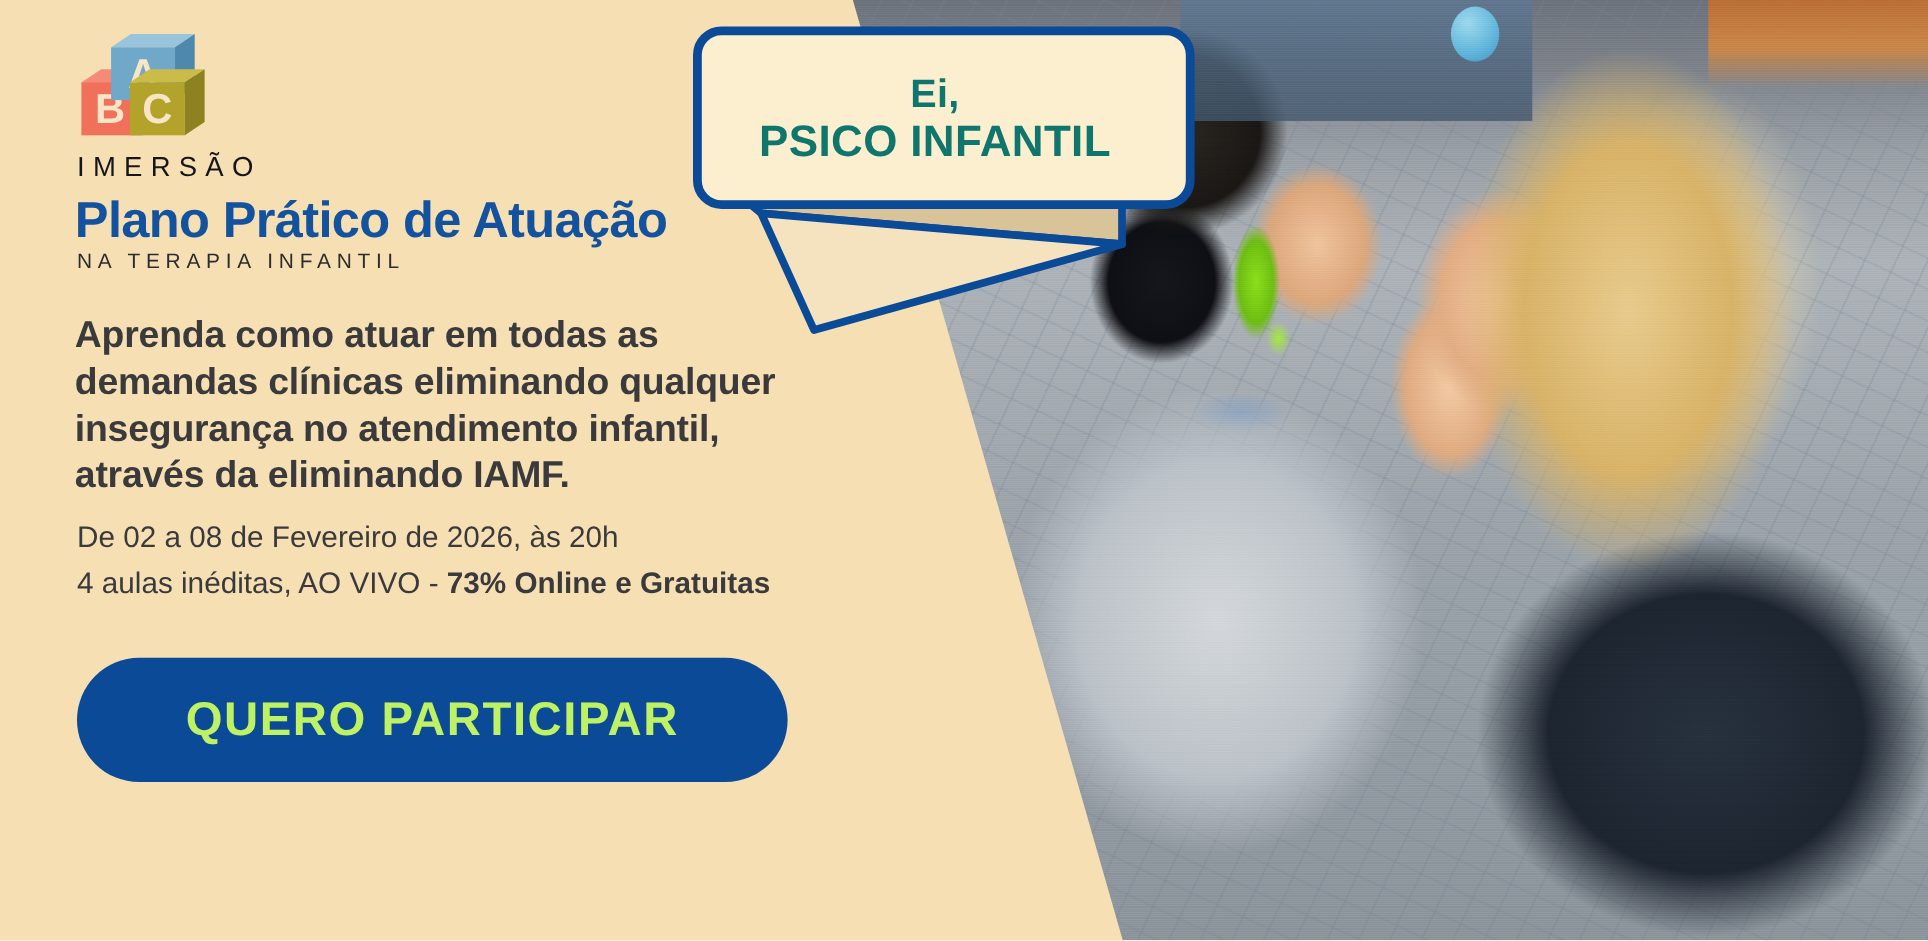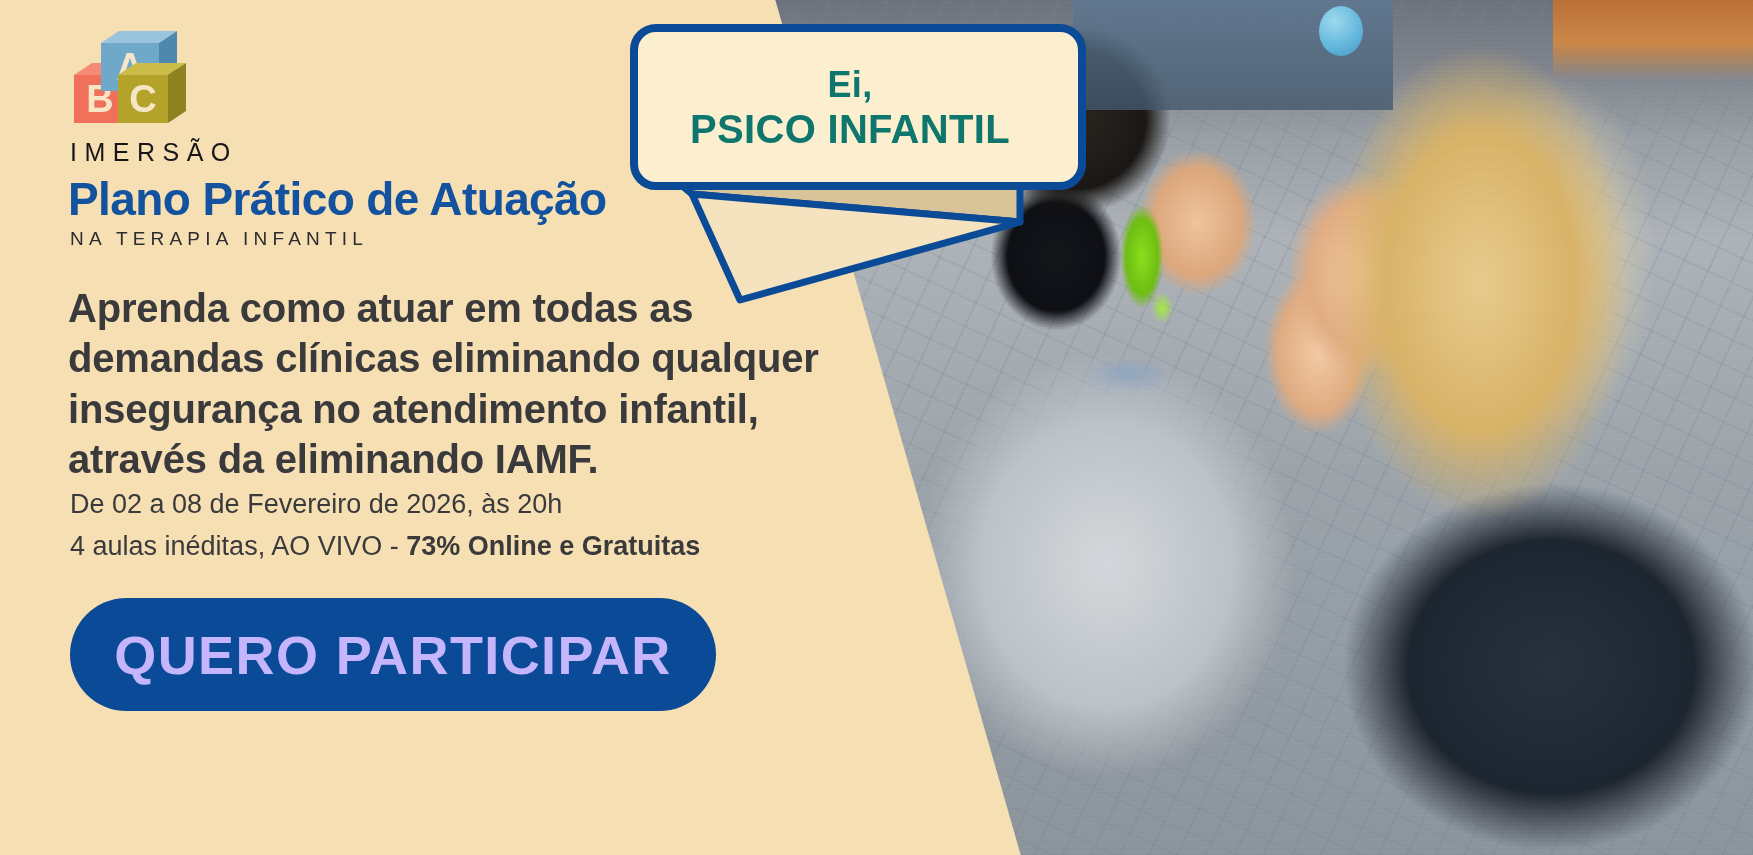--- a/index.html
+++ b/index.html
@@ -149,7 +149,7 @@
     top: 283px;
     left: 68px;
     width: 760px;
-    font-size: 40px;
+    font-size: 34px;
     line-height: 1.26;
     font-weight: 700;
     color: #3A3A3C;

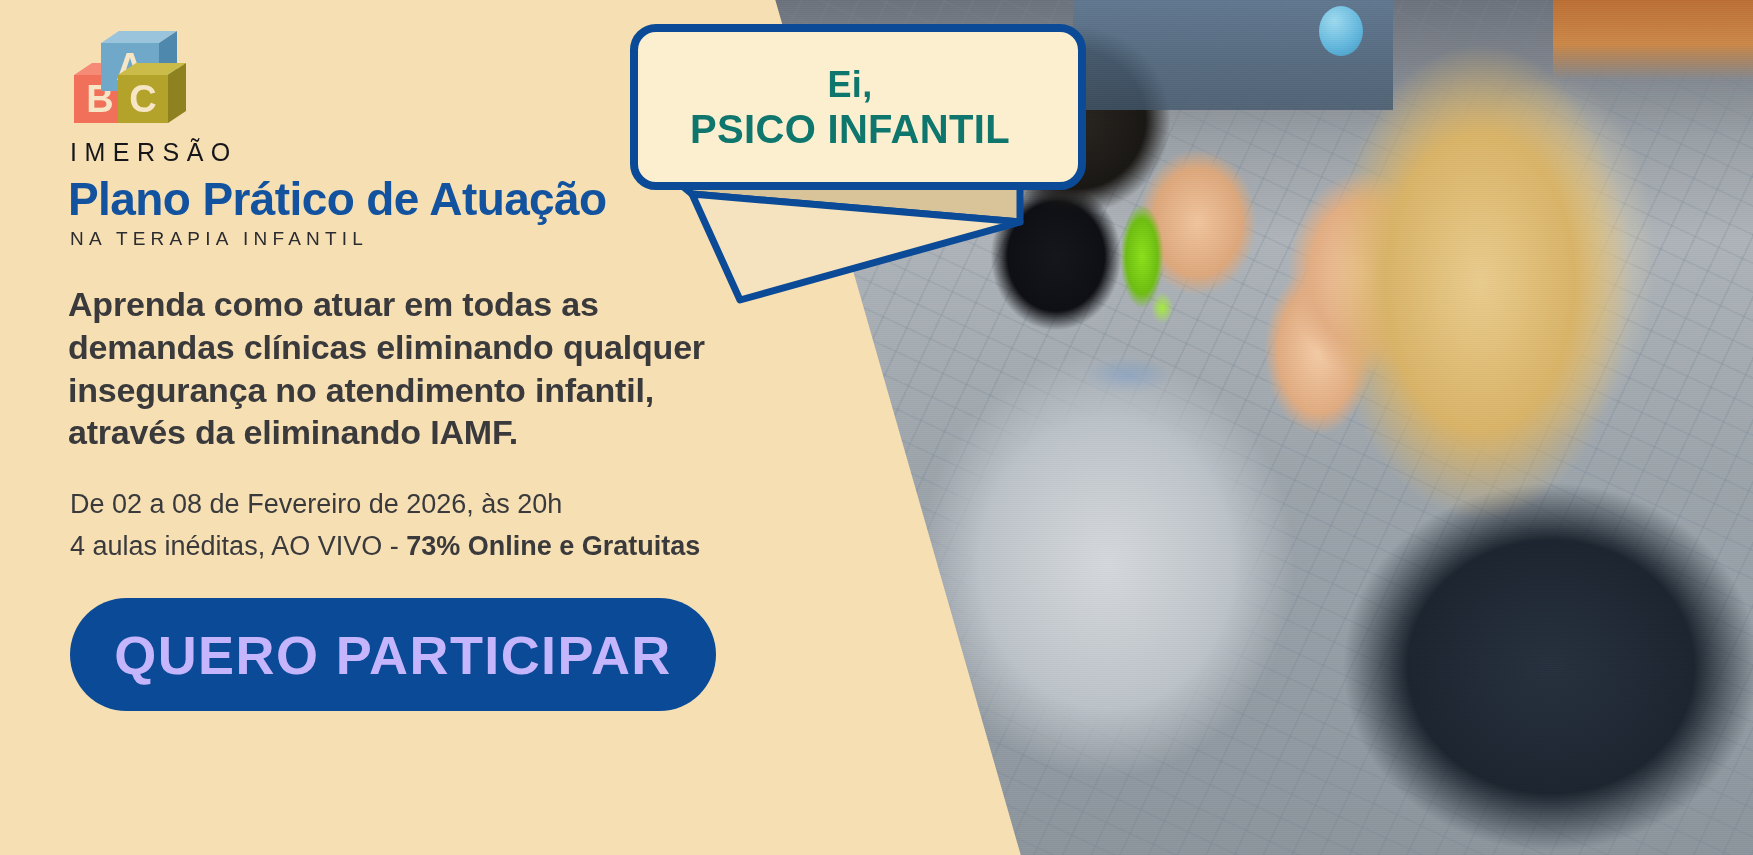--- a/index.html
+++ b/index.html
@@ -165,7 +165,6 @@
     line-height: 1.55;
     color: #3A3A3C;
     font-weight: 400;
-    margin-top: 16px;
   }
   .details b { font-weight: 700; }
 

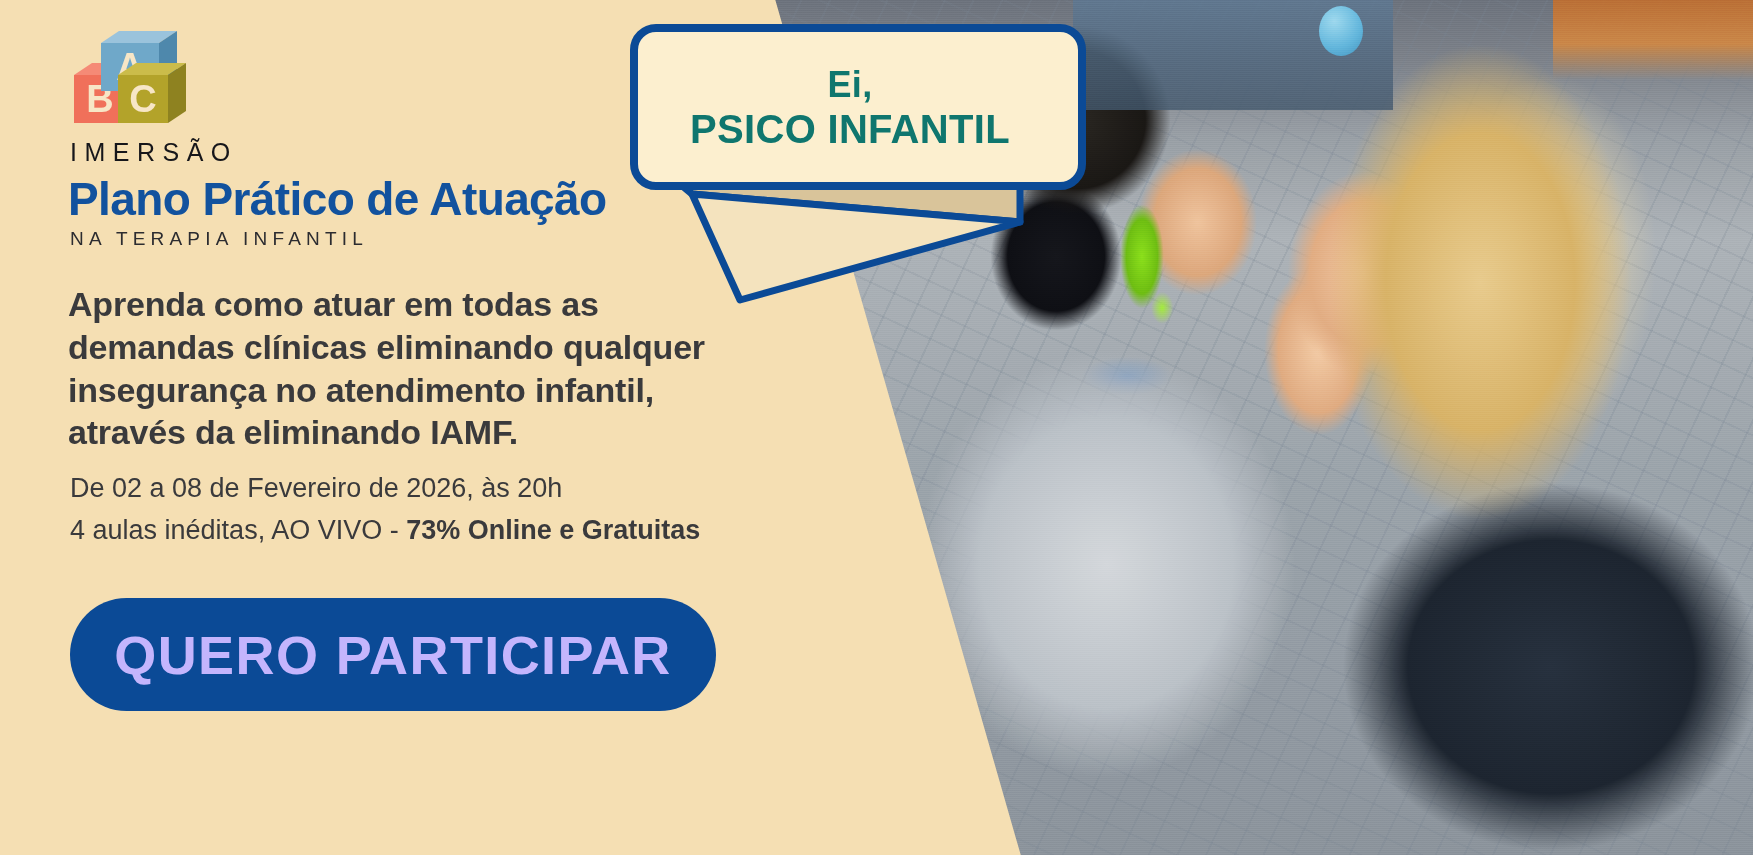--- a/index.html
+++ b/index.html
@@ -177,9 +177,9 @@
     border: none;
     border-radius: 58px;
     background: #0B4A96;
-    color: #c4b5fd;
+    color: #bef264;
     font-family: "Liberation Sans", sans-serif;
-    font-size: 54px;
+    font-size: 43px;
     font-weight: 700;
     letter-spacing: 1.4px;
     cursor: pointer;

